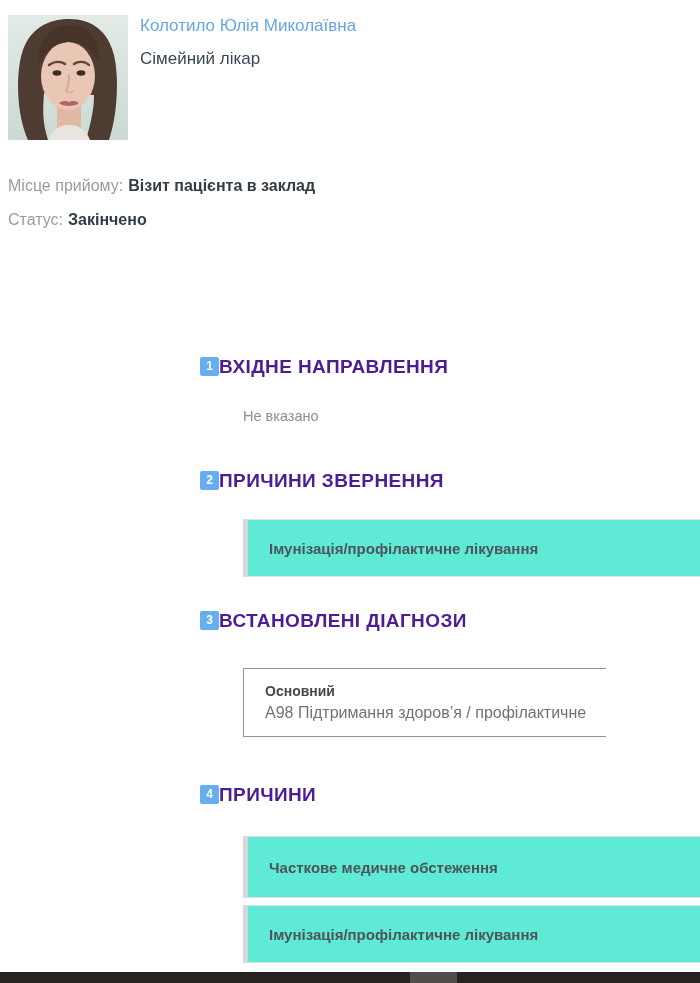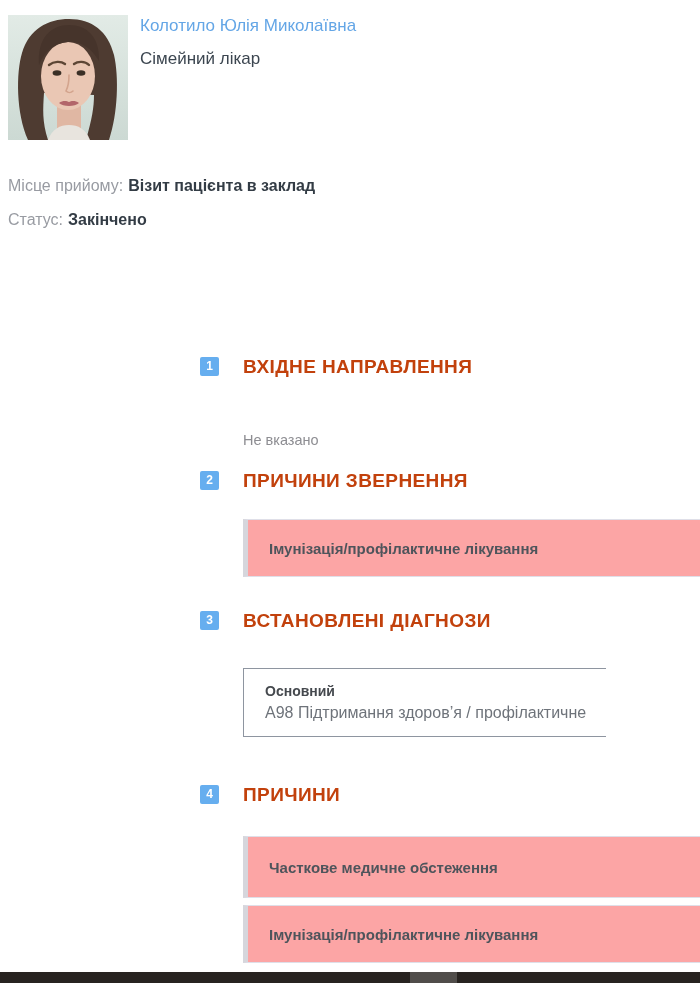--- a/index.html
+++ b/index.html
@@ -62,8 +62,8 @@
     font-size: 12px; font-weight: 700; text-align: center; line-height: 19px;
   }
   .section-title {
-    display: inline-block; vertical-align: top; margin-left: 24px;
-    font-size: 19px; font-weight: 700; color: #c2410c; letter-spacing: 0.4px;
+    display: inline-block; vertical-align: top; margin-left: 0;
+    font-size: 19px; font-weight: 700; color: #4c1d95; letter-spacing: 0.4px;
     line-height: 20px;
   }
   .head-1 { top: 357px; }

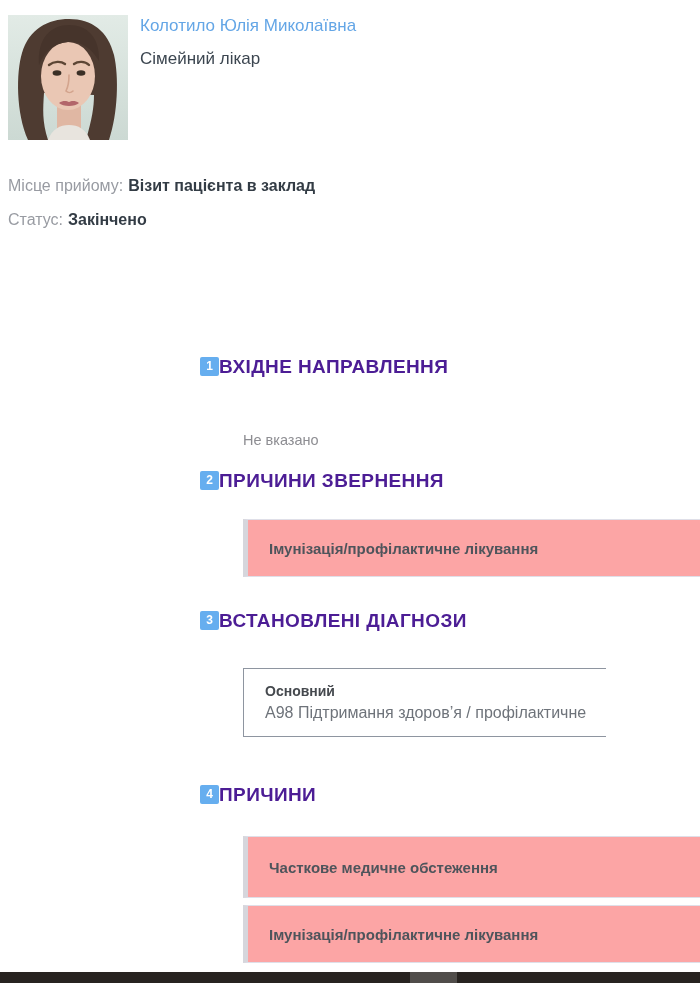--- a/index.html
+++ b/index.html
@@ -73,7 +73,7 @@
 
   .empty-text {
     position: absolute; left: 243px; top: 408px;
-    font-size: 14.5px; color: #8d8d92; margin-top: 24px;
+    font-size: 14.5px; color: #8d8d92;
   }
 
   .card {

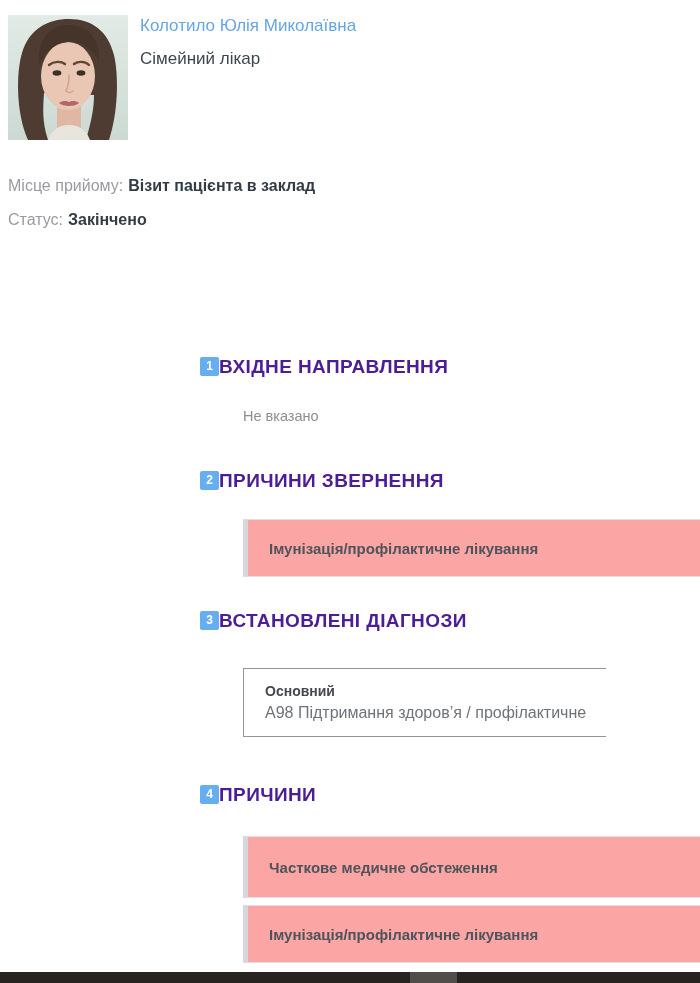--- a/index.html
+++ b/index.html
@@ -77,7 +77,7 @@
   }
 
   .card {
-    position: absolute; left: 243px; width: 457px; background: #fca5a5;
+    position: absolute; left: 243px; width: 457px; background: #5eead4;
     border: 1px solid #dfdfe8; border-right: none;
     border-left: 5px solid #d6d6dc;
     display: flex; align-items: center; padding-left: 21px;

